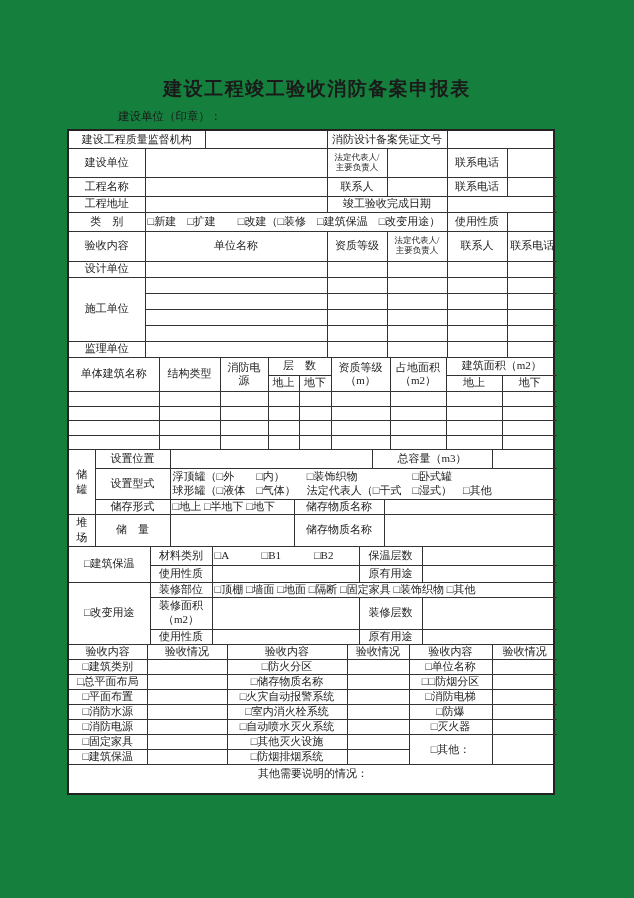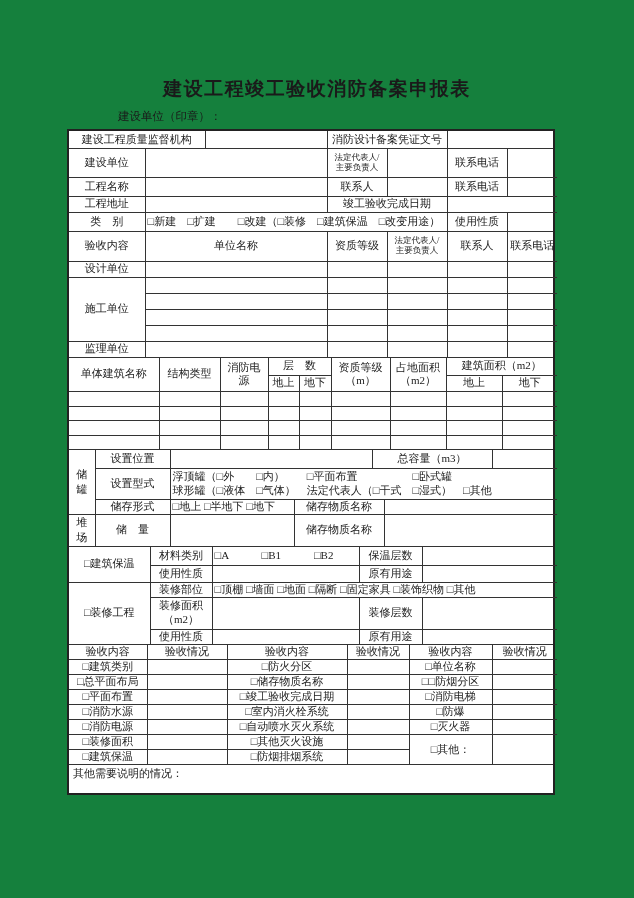--- a/index.html
+++ b/index.html
@@ -283,7 +283,7 @@
         <tr style="height:31px">
           <td>设置型式</td>
           <td colspan="5" class="l">
-            <div>浮顶罐（□外　　□内）　　□平面布置　　　　　□卧式罐</div>
+            <div>浮顶罐（□外　　□内）　　□装饰织物　　　　　□卧式罐</div>
             <div>球形罐（□液体　□气体）　法定代表人（□干式　□湿式）　□其他</div>
           </td>
         </tr>

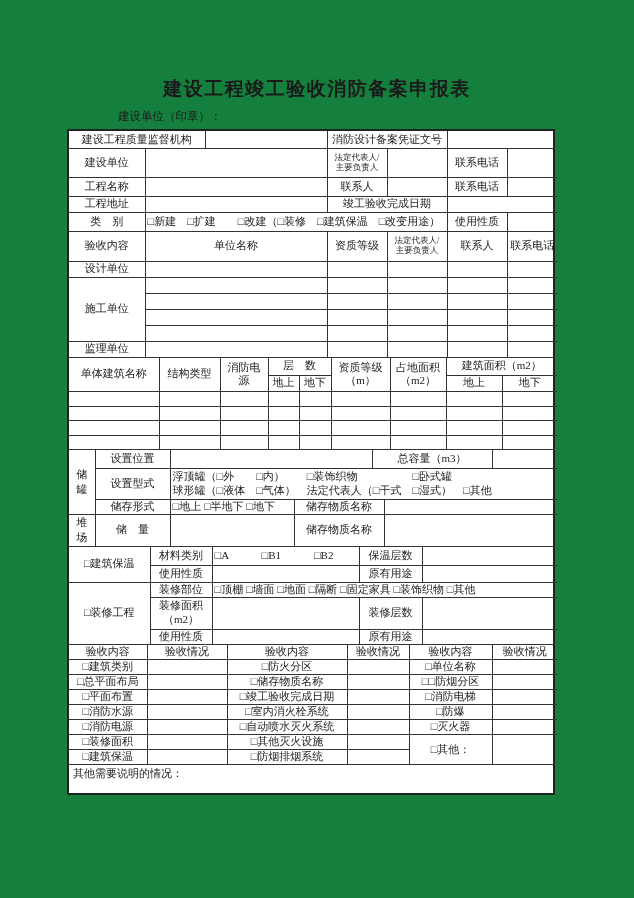--- a/index.html
+++ b/index.html
@@ -328,7 +328,7 @@
           <td></td>
         </tr>
         <tr style="height:15px">
-          <td rowspan="3">□装修工程</td>
+          <td rowspan="3">□改变用途</td>
           <td>装修部位</td>
           <td colspan="3" class="l">□顶棚 □墙面 □地面 □隔断 □固定家具 □装饰织物 □其他</td>
         </tr>

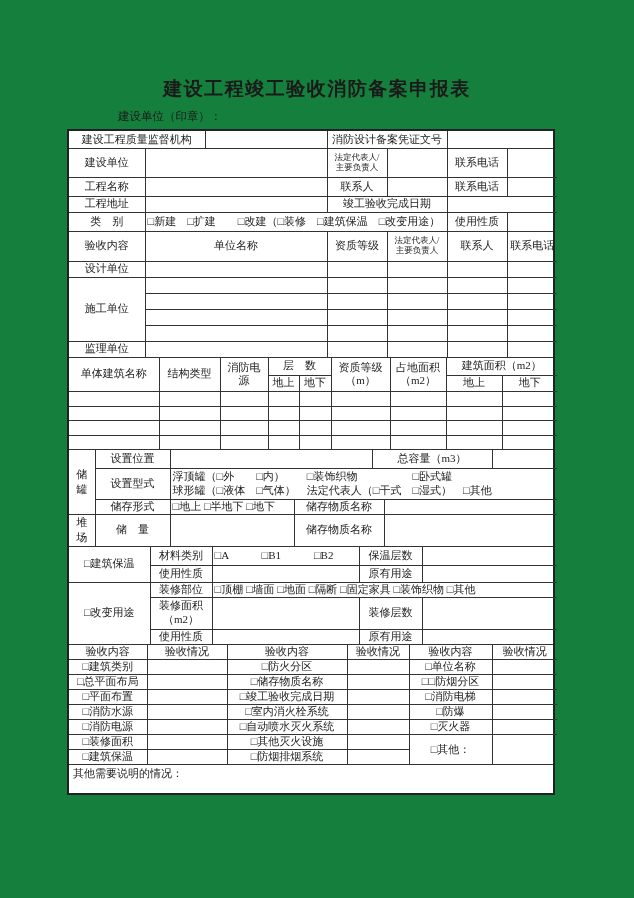--- a/index.html
+++ b/index.html
@@ -389,7 +389,7 @@
         <tr style="height:15px">
           <td>□平面布置</td>
           <td></td>
-          <td>□竣工验收完成日期</td>
+          <td>□火灾自动报警系统</td>
           <td></td>
           <td>□消防电梯</td>
           <td></td>

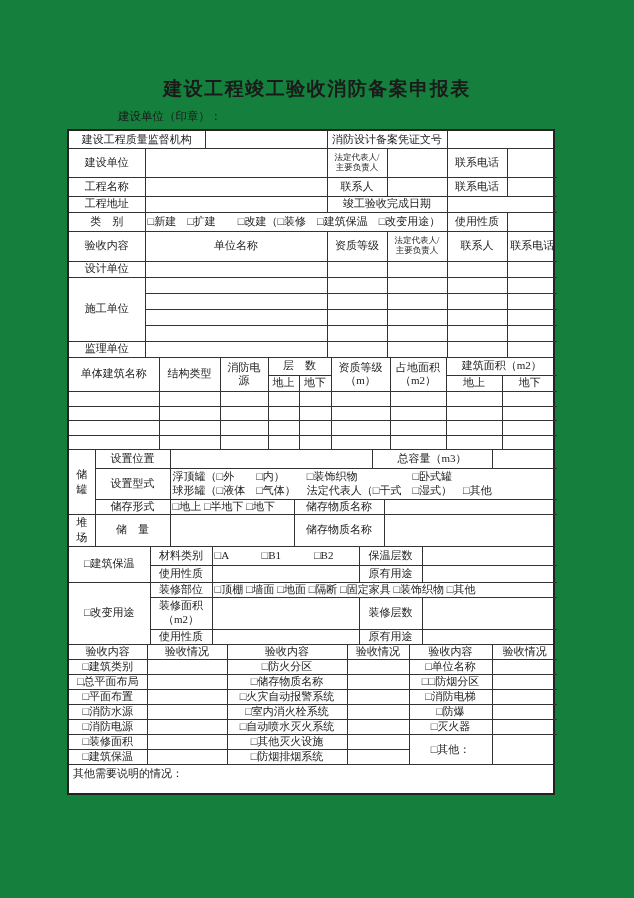--- a/index.html
+++ b/index.html
@@ -411,7 +411,7 @@
           <td></td>
         </tr>
         <tr style="height:15px">
-          <td>□装修面积</td>
+          <td>□固定家具</td>
           <td></td>
           <td>□其他灭火设施</td>
           <td></td>

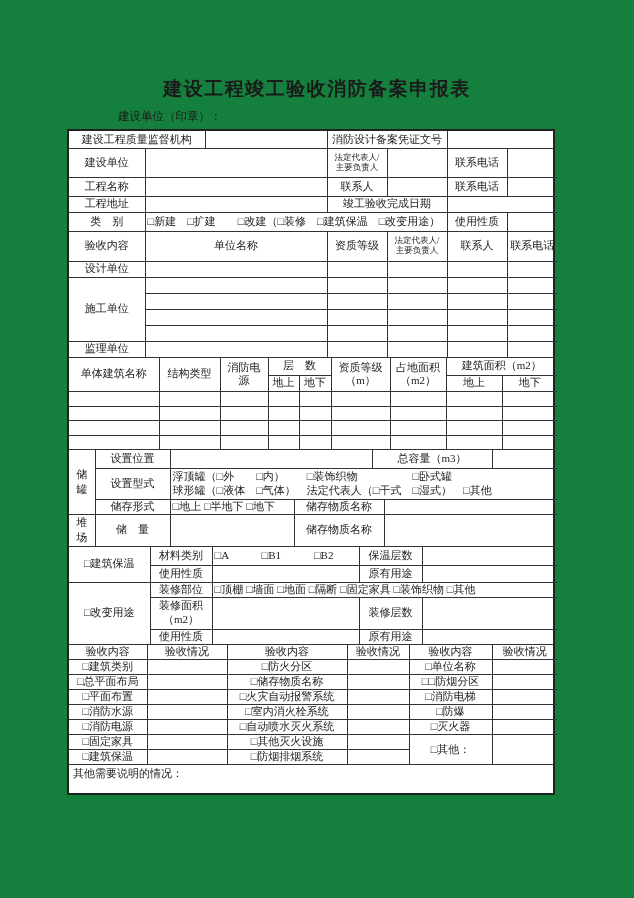--- a/index.html
+++ b/index.html
@@ -24,7 +24,7 @@
   .l { text-align: left; }
   .sm { font-size: 8.5px; line-height: 1.15; }
   .v { word-break: break-all; padding: 0 7px; line-height: 1.35; }
-  .tl { text-align: left; vertical-align: top; padding: 2px 4px; }
+  .tl { text-align: center; vertical-align: top; padding: 2px 4px; }
 
   .pageno { position: absolute; top: 823px; left: 0; width: 100%; text-align: center;
             font-size: 9px; font-family: "Liberation Sans", sans-serif; color: #222; }

